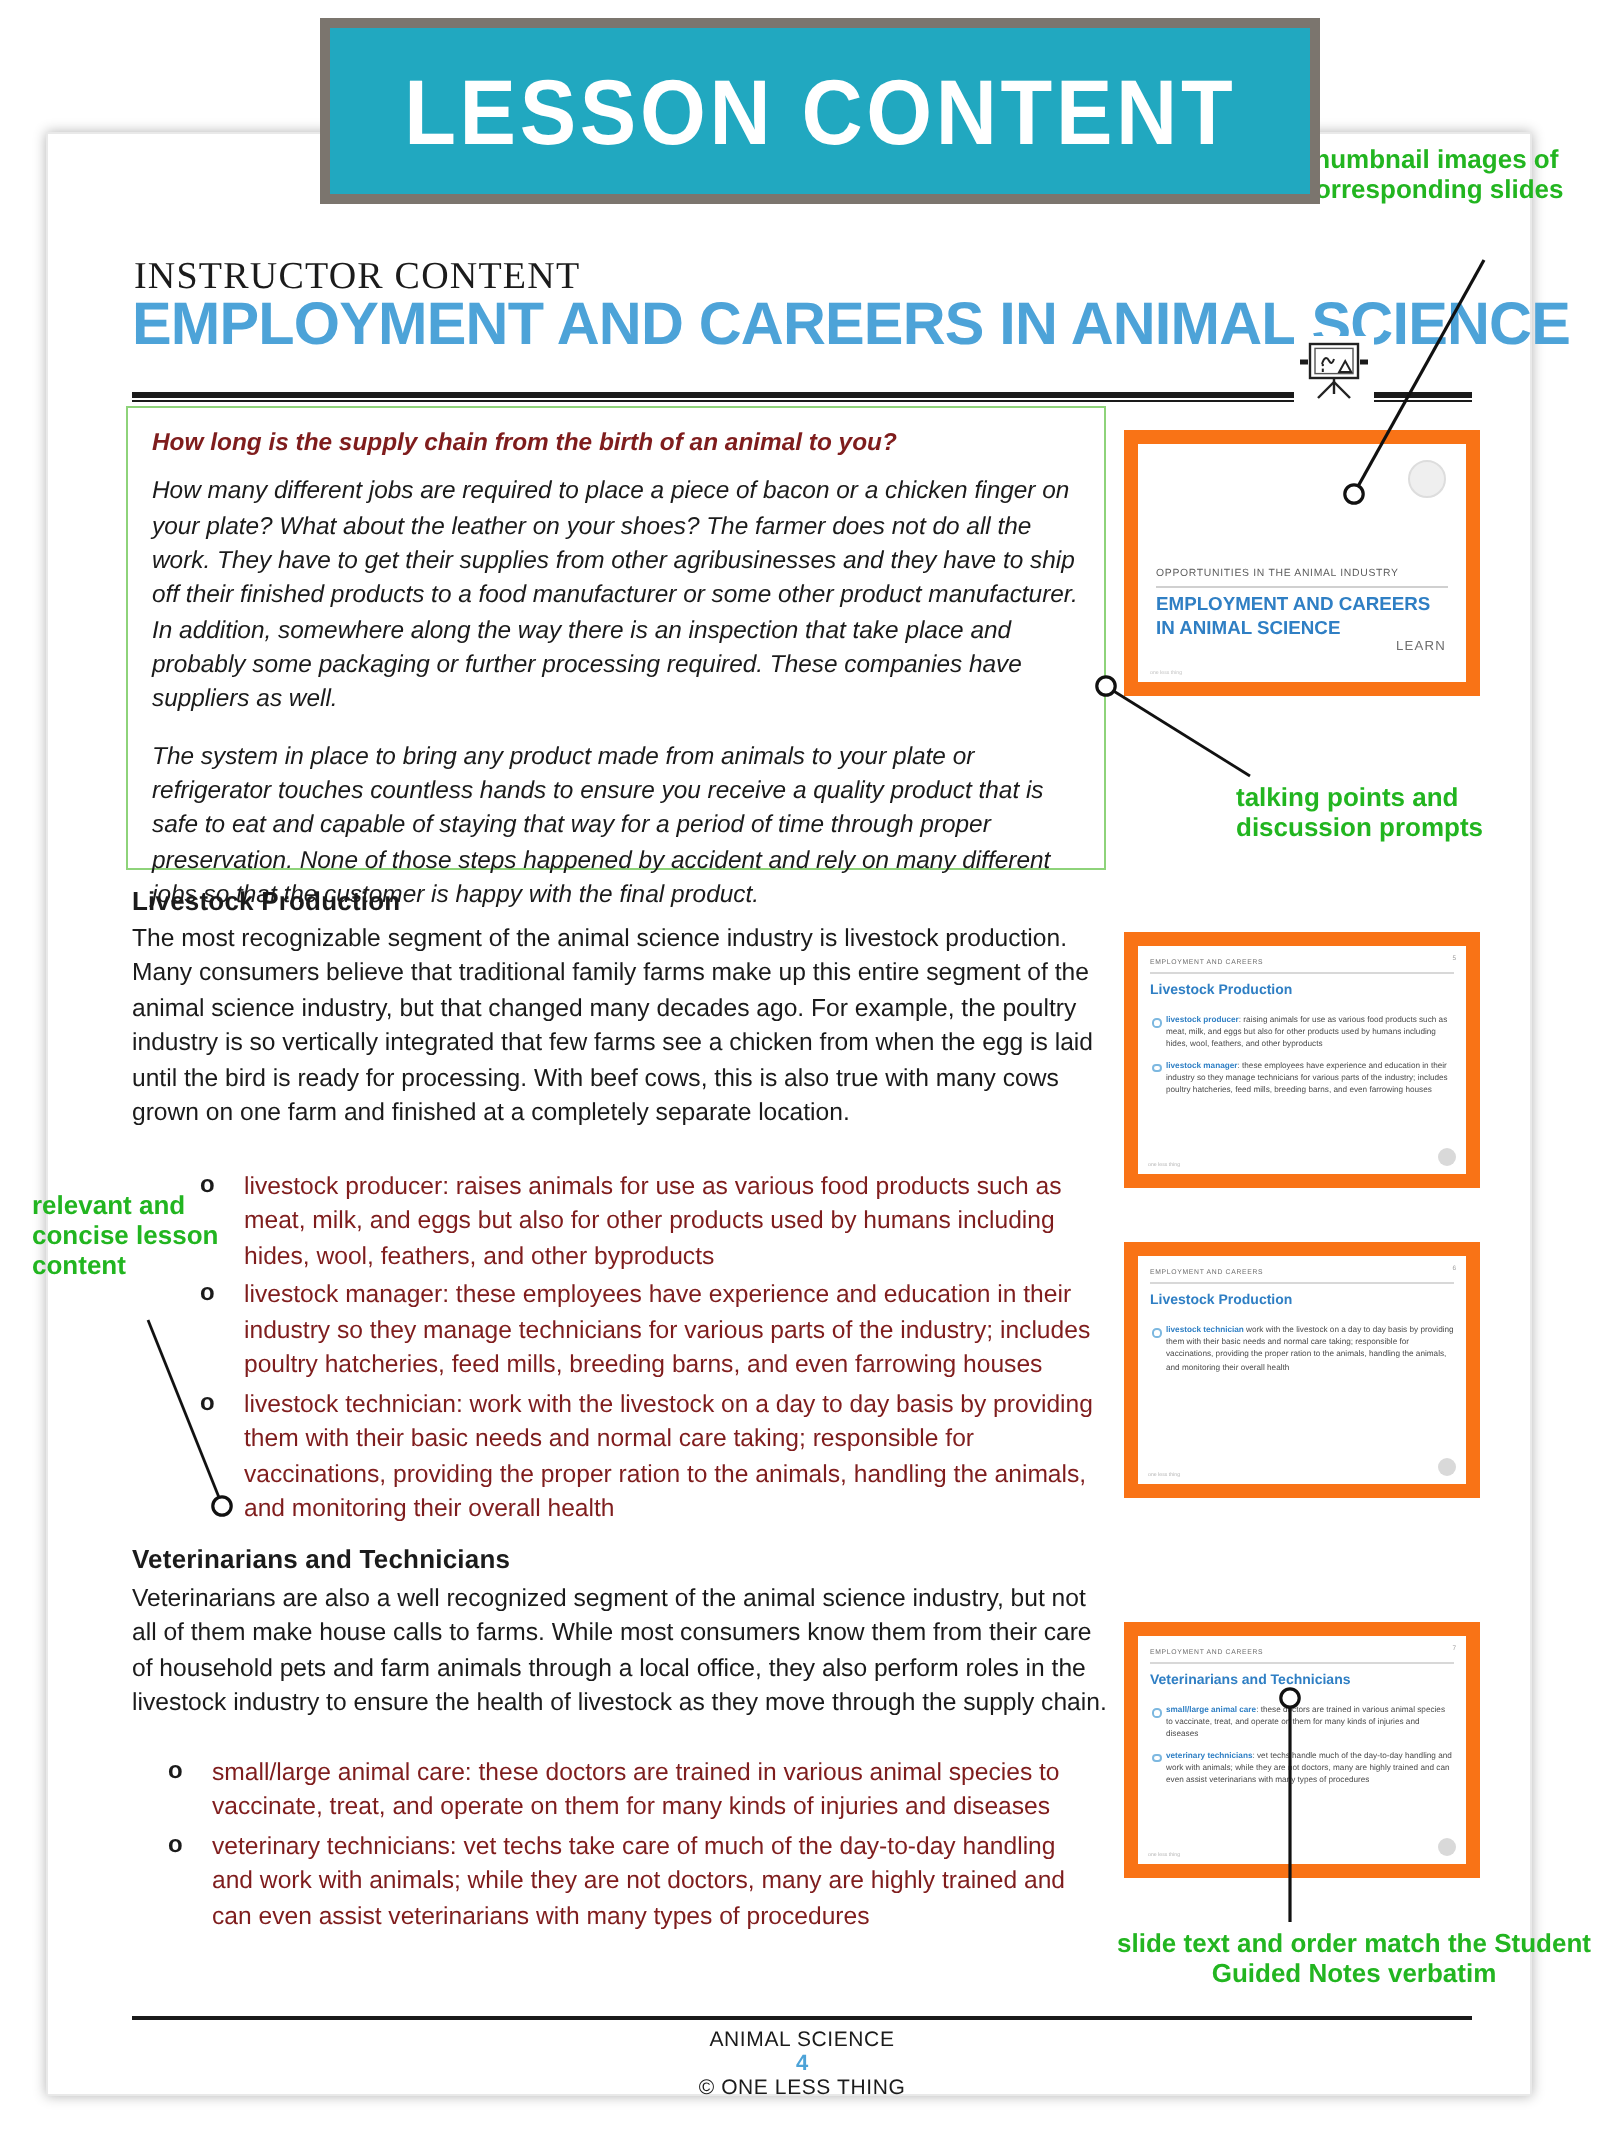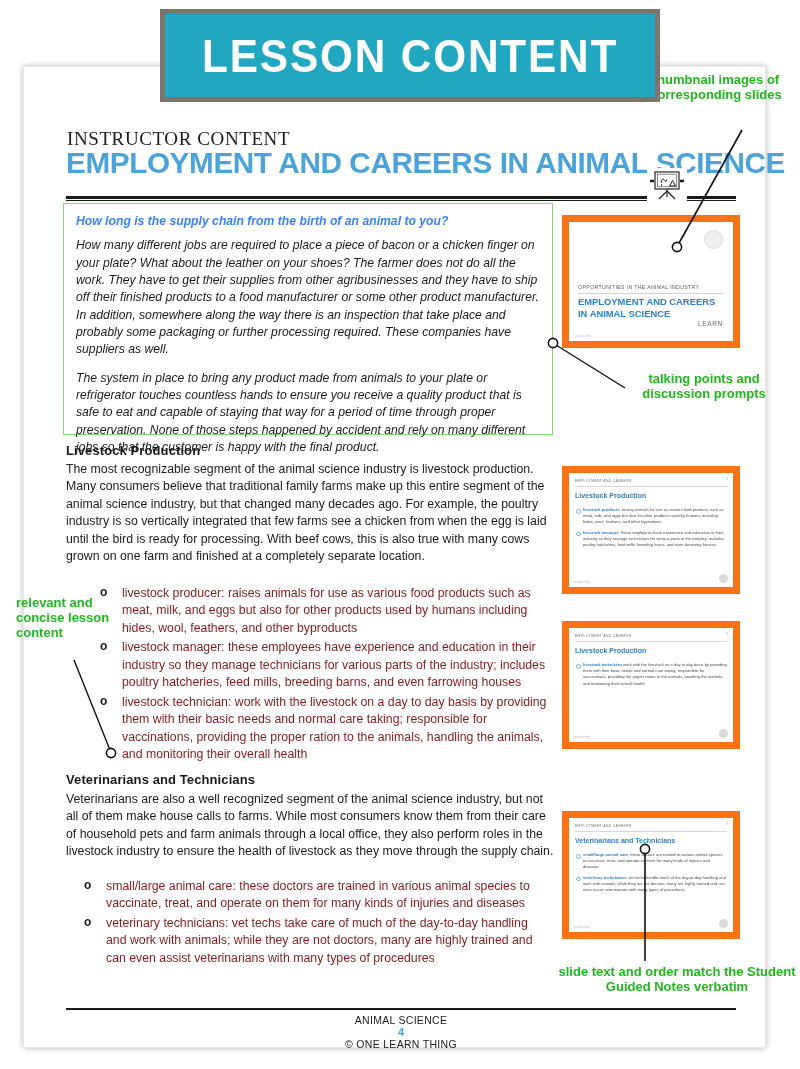--- a/index.html
+++ b/index.html
@@ -58,7 +58,7 @@
     box-sizing:border-box;padding:9px 12px 0 12px;
   }
   #prompt-box .q{
-    font-style:italic;font-weight:bold;font-size:12.2px;color:#3b82f6;
+    font-style:italic;font-weight:bold;font-size:12.2px;color:#7f1d1d;
     margin:0 0 8px 0;line-height:1.35;
   }
   #prompt-box p.body{

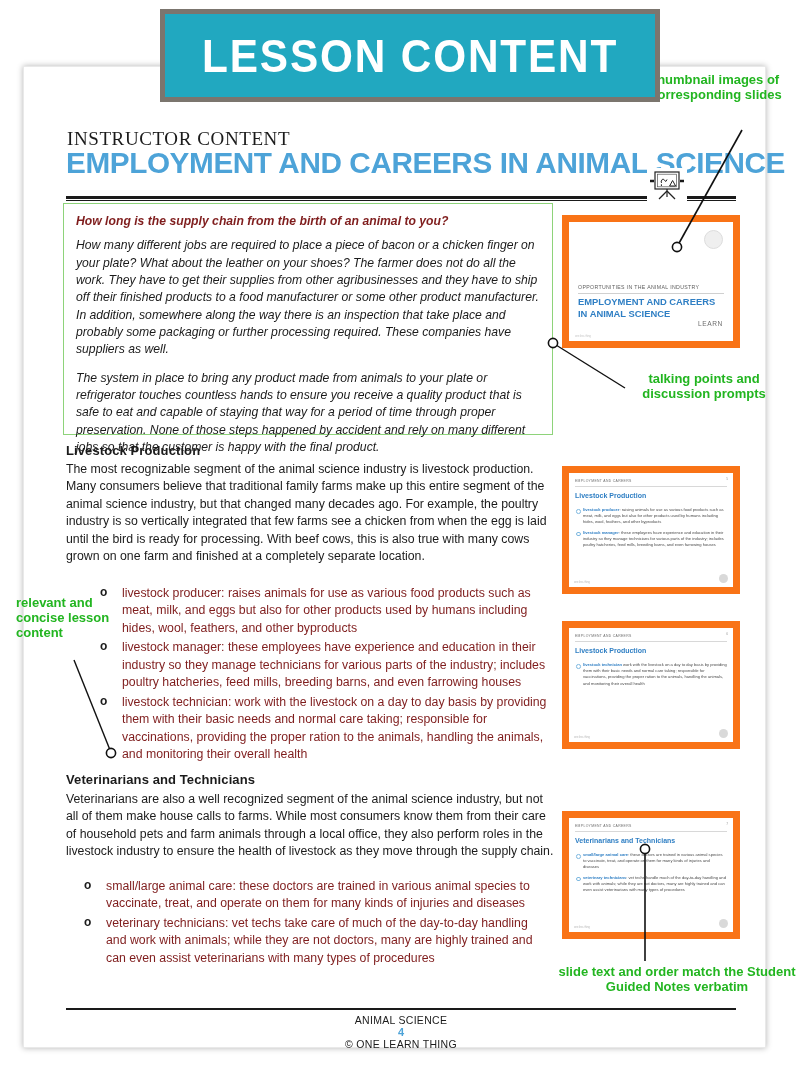--- a/index.html
+++ b/index.html
@@ -155,7 +155,7 @@
     line-height:1.16;font-family:"Liberation Sans", sans-serif;
   }
   #anno-thumbnails{left:636px;top:72px;width:160px;text-align:center;}
-  #anno-talking{left:618px;top:371px;width:172px;text-align:center;}
+  #anno-talking{left:618px;top:391px;width:172px;}
   #anno-relevant{left:16px;top:595px;width:112px;text-align:left;}
   #anno-slidetext{left:556px;top:964px;width:242px;text-align:center;}
   

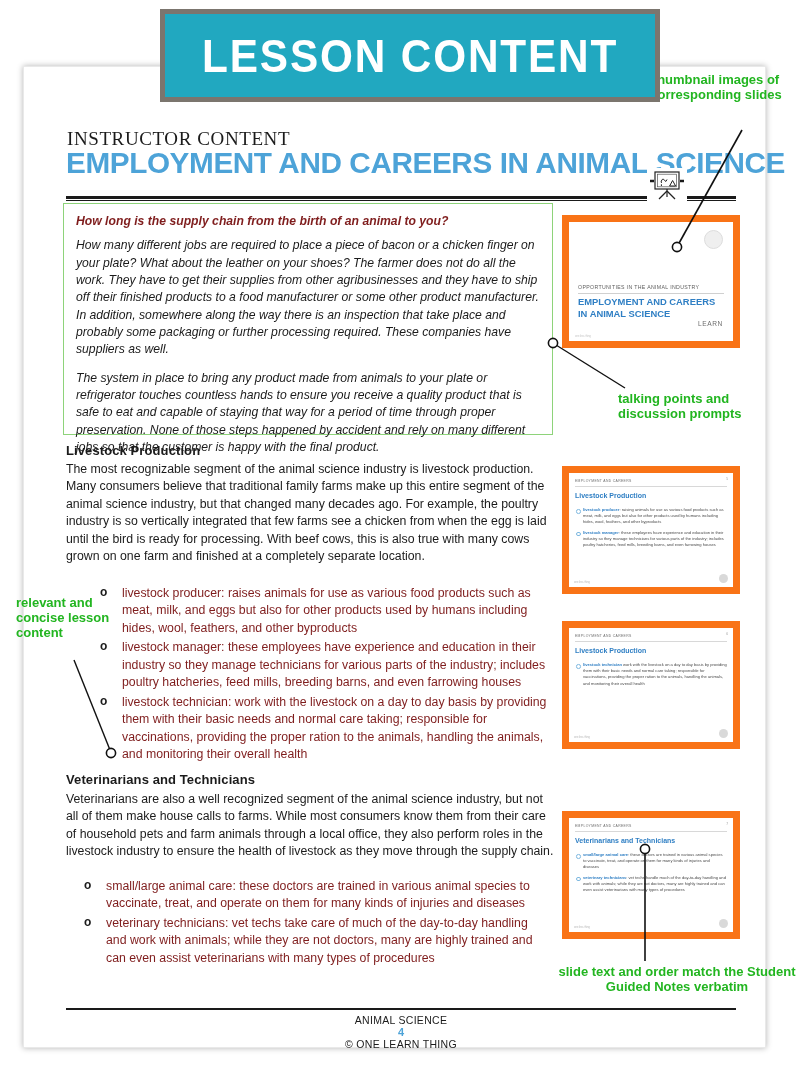--- a/index.html
+++ b/index.html
@@ -287,7 +287,7 @@
 <div id="footer">
   <span class="left">ANIMAL SCIENCE</span>
   <span class="center">4</span>
-  <span class="right">© ONE LEARN THING</span>
+  <span class="right">© ONE LESS THING</span>
 </div>
 
 </body></html>

